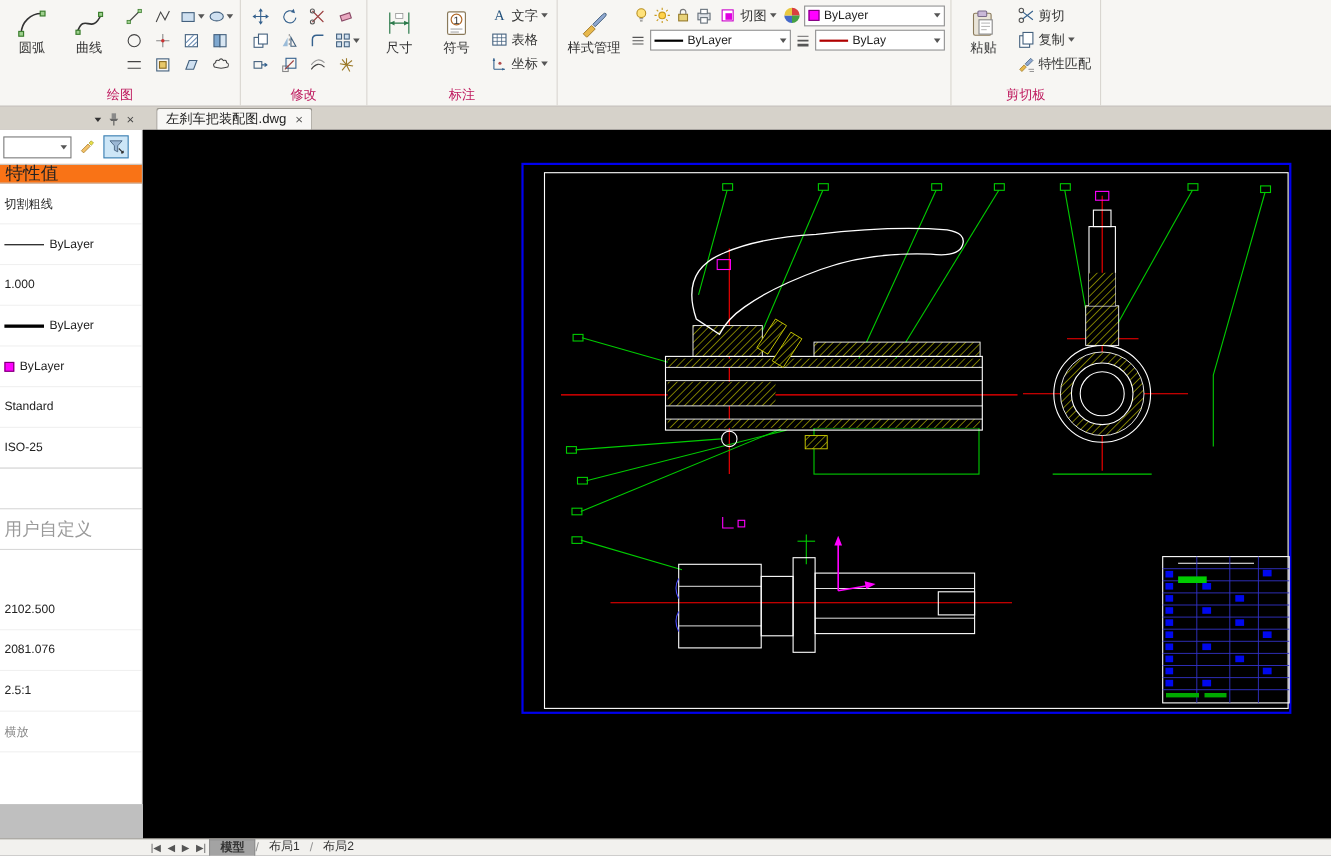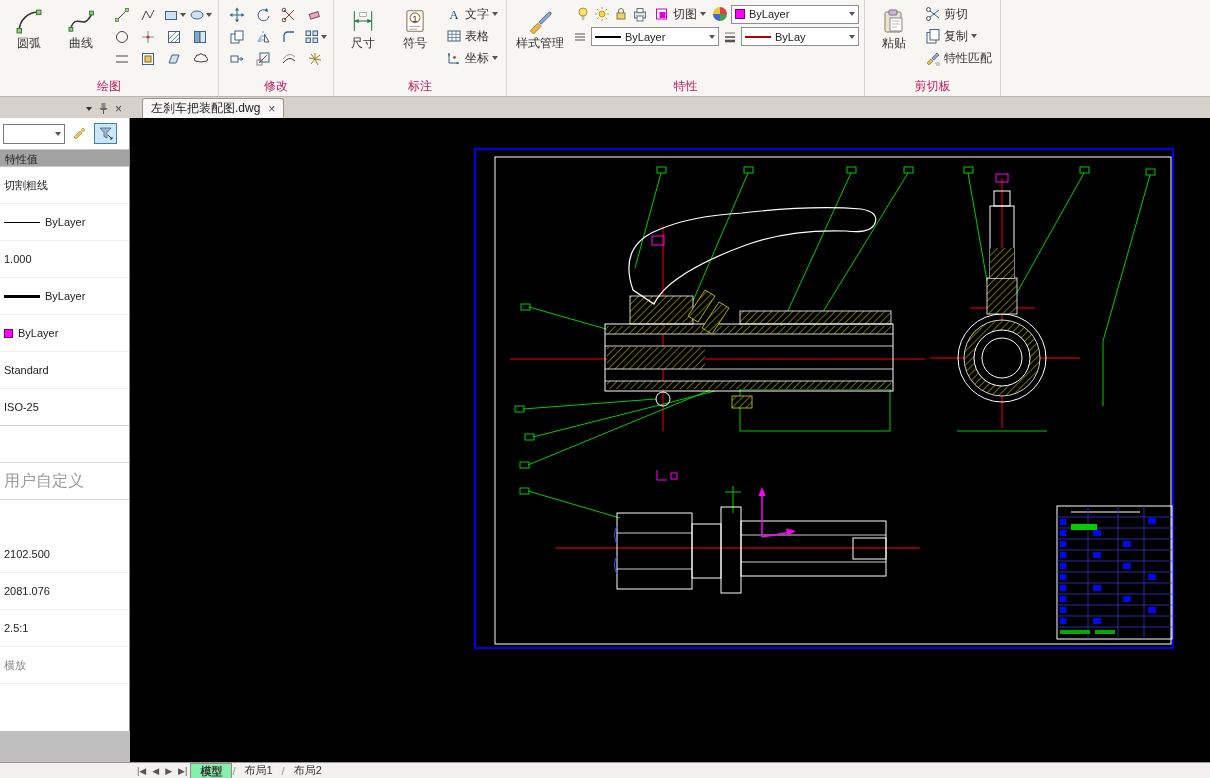--- a/index.html
+++ b/index.html
@@ -378,7 +378,6 @@
         </div>
       </div>
     </div>
-    <div class="rg-label">特性</div>
   </div>
 
   <div class="rgroup">

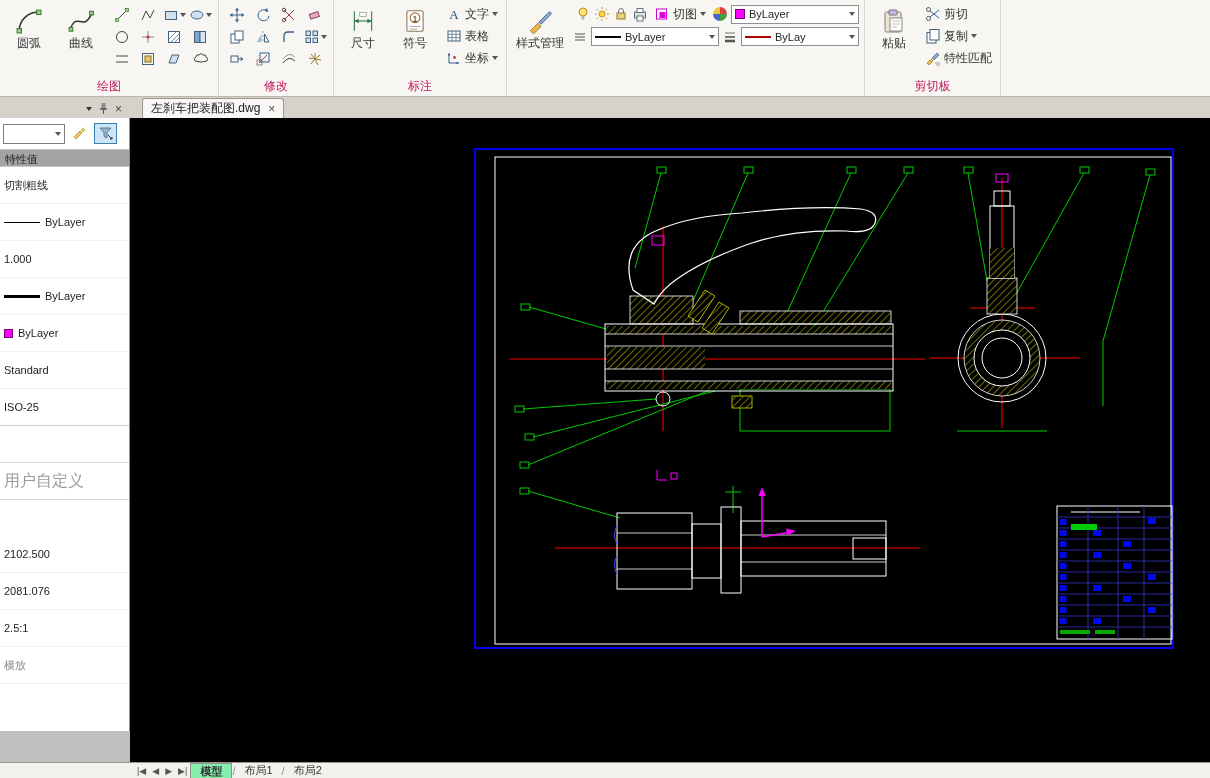--- a/index.html
+++ b/index.html
@@ -47,7 +47,7 @@
   .pal-combo { width:62px; height:20px; border:1px solid #7a7a7a; background:#fff; display:flex; align-items:center; justify-content:flex-end; padding:0 3px; }
   .pal-btn { width:23px; height:21px; border:1px solid transparent; display:flex; align-items:center; justify-content:center; }
   .pal-btn.selected { border:1px solid #3c7fb1; background:#cde6f7; }
-  .pal-header { height:18px; line-height:18px; background:#a3a3a3; border-top:1px solid #c9c6c0; border-bottom:1px solid #c9c6c0; padding-left:5px; font-size:11px; }
+  .pal-header { height:18px; line-height:18px; background:#f97316; border-top:1px solid #c9c6c0; border-bottom:1px solid #c9c6c0; padding-left:5px; font-size:16px; }
   .prow { display:flex; align-items:center; height:16px; padding:18px 4px; border-bottom:1px solid #f0f0f0; font-size:11px; white-space:nowrap; }
   .prow.strong { border-bottom:1px solid #cfcfcf; }
   .prow.section { color:#9a9a9a; border-top:1px solid #d8d8d8; border-bottom:1px solid #d8d8d8; font-size:16px; }

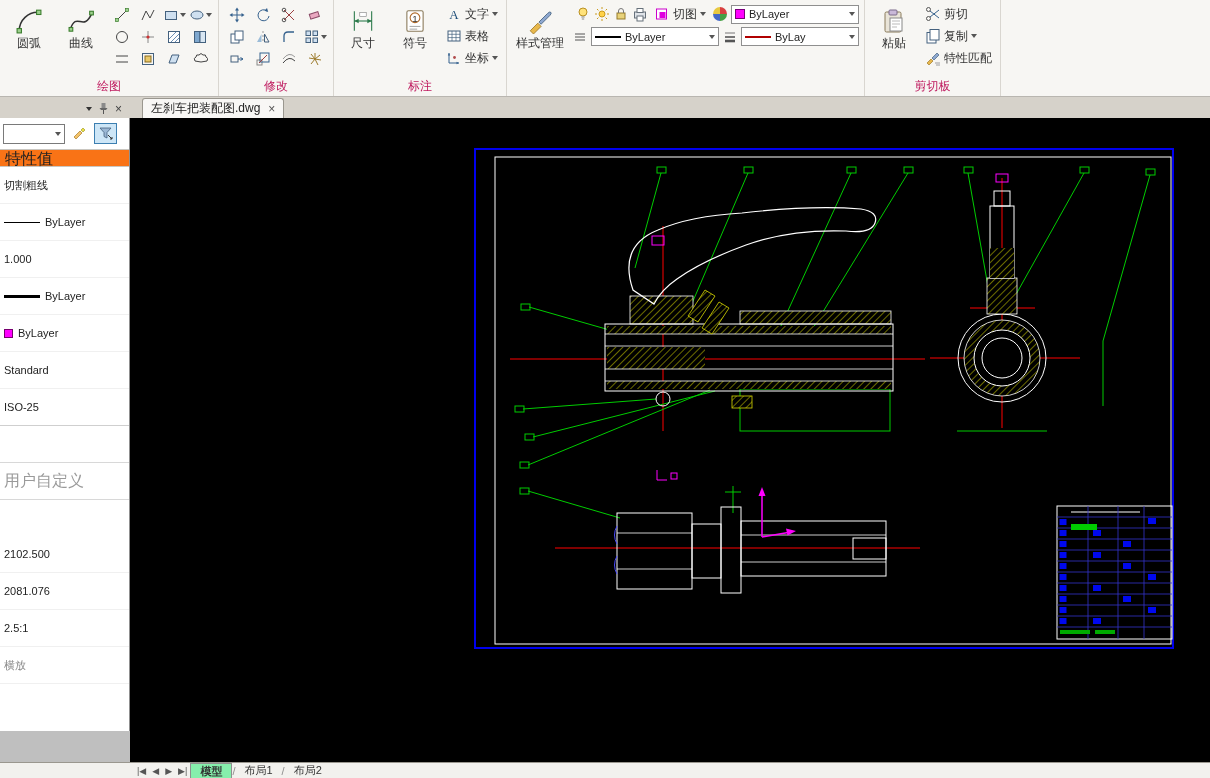--- a/index.html
+++ b/index.html
@@ -62,7 +62,7 @@
   .statusbar { height:16px; background:#f2f1ee; border-top:1px solid #9a978f; display:flex; align-items:center; padding-left:134px; font-size:11px; }
   .nav-ic { color:#555; font-size:9px; padding:0 3px; cursor:default; }
   .ltab { padding:0 9px; height:15px; line-height:15px; color:#333; cursor:default; }
-  .ltab.active { background:#86efac; border:1px solid #8f8f8f; border-bottom:none; font-weight:bold; }
+  .ltab.active { background:#a3a3a3; border:1px solid #8f8f8f; border-bottom:none; font-weight:bold; }
   .tsep { color:#8f8f8f; }
 </style>
 </head>

